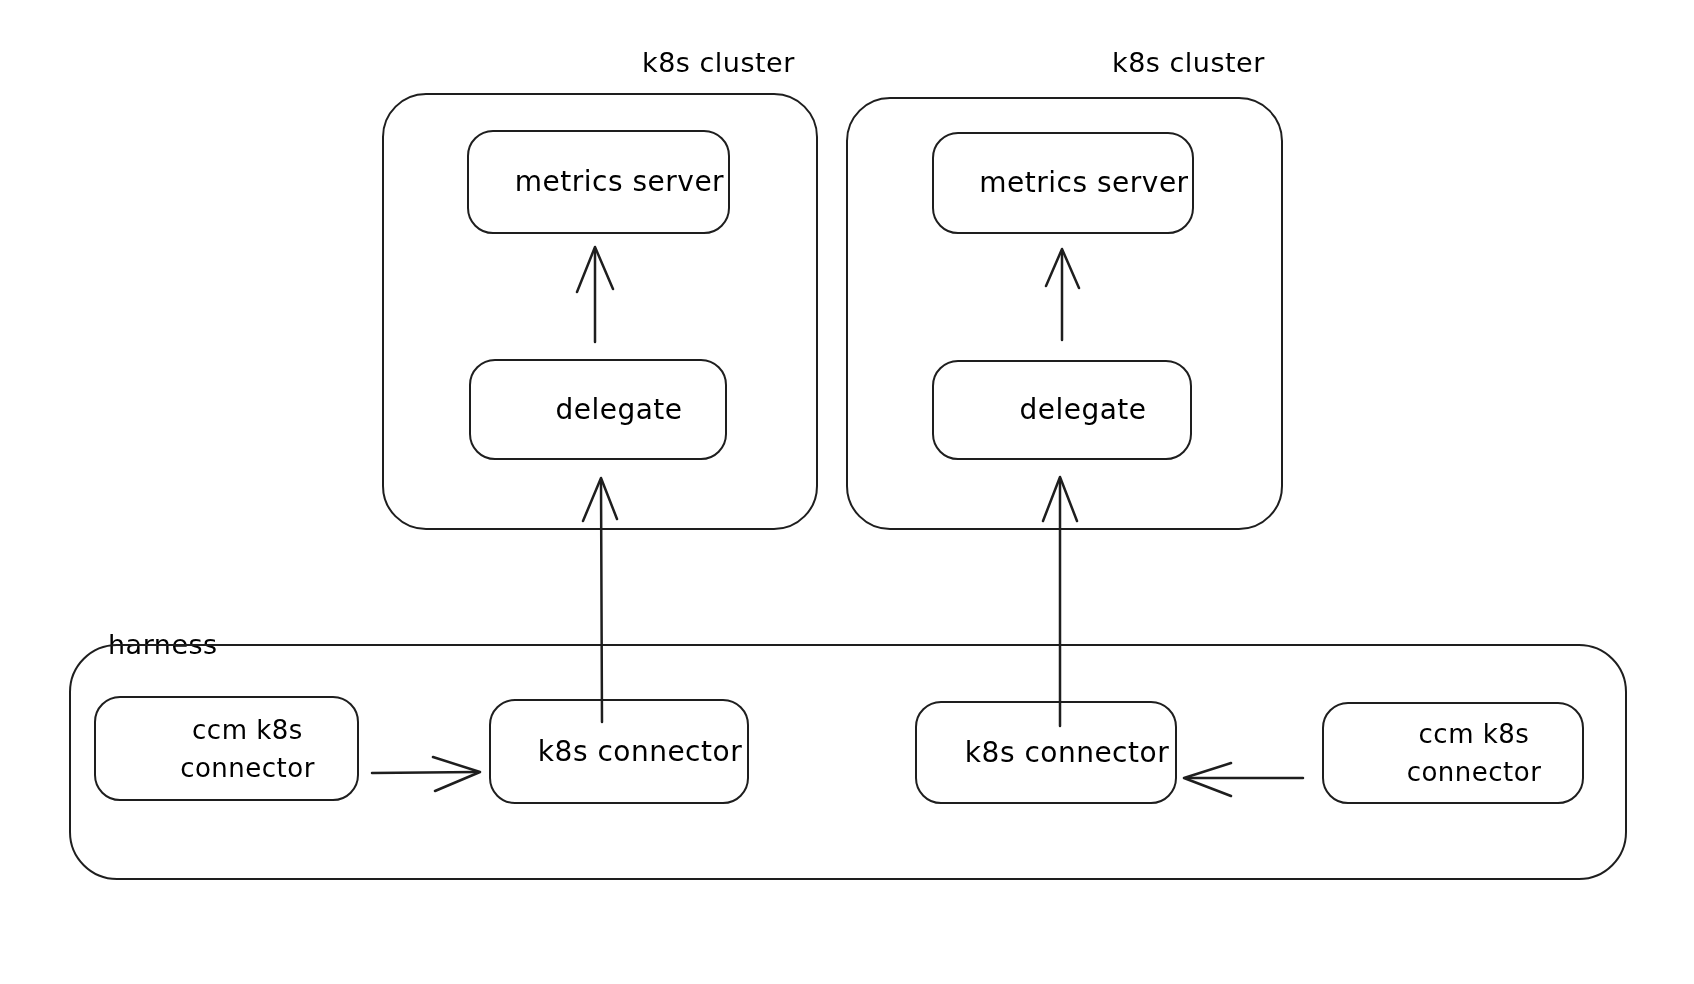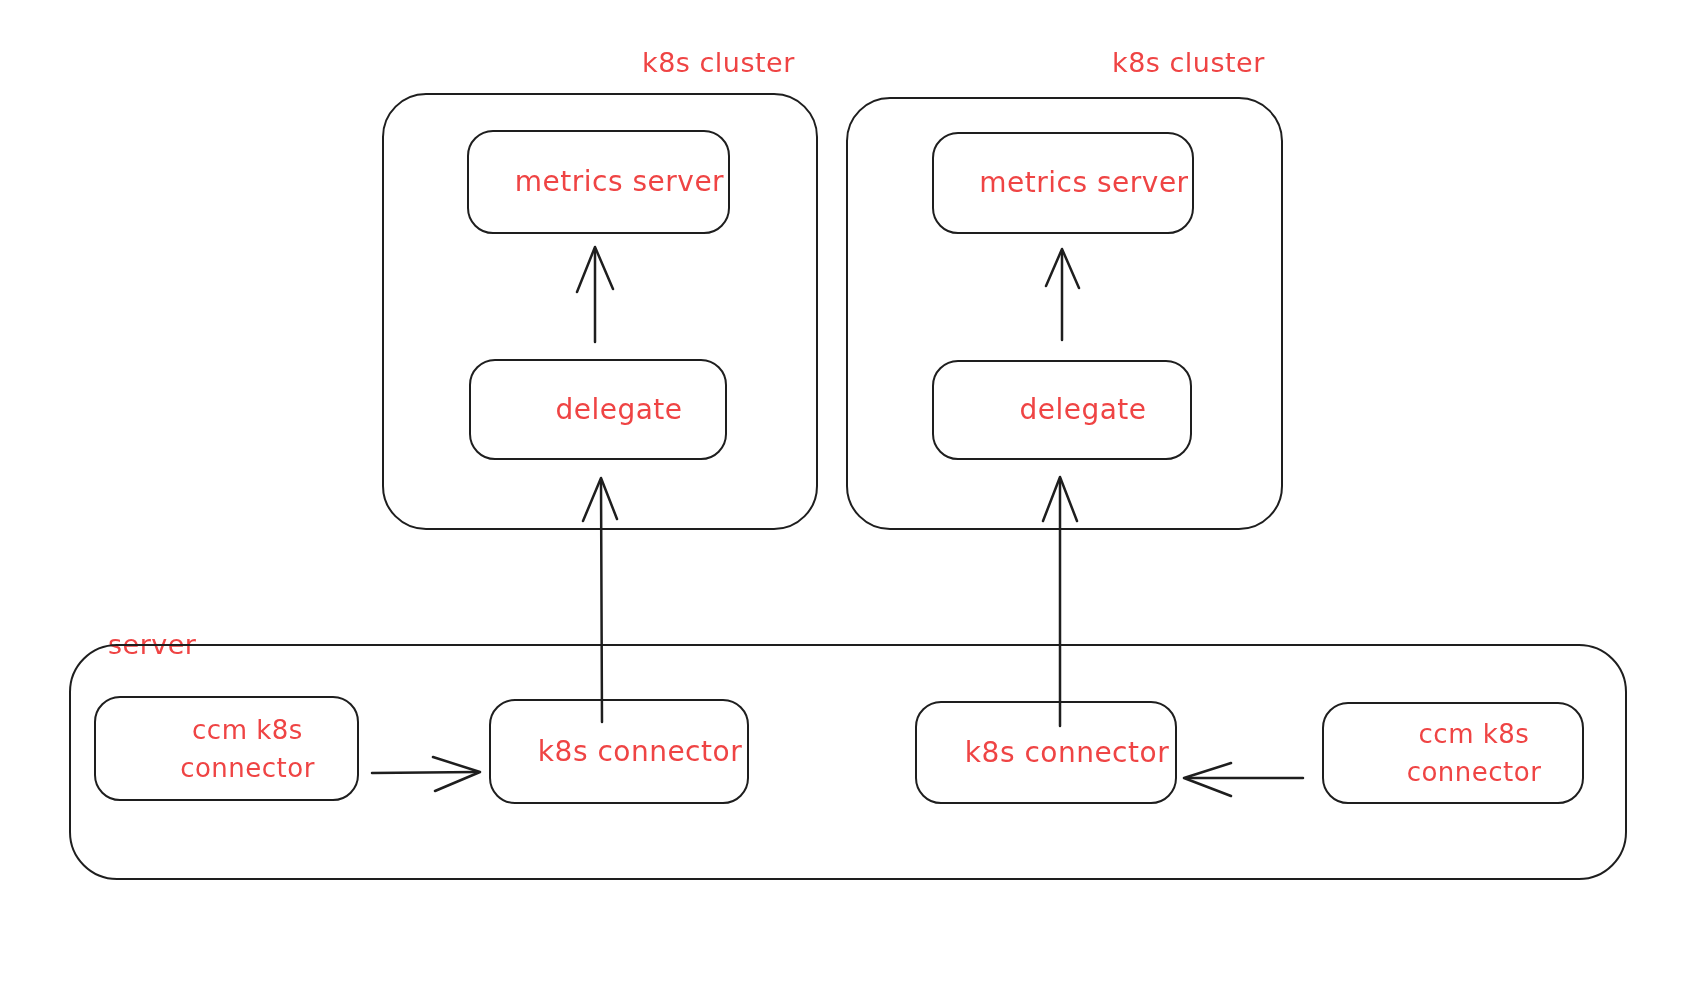--- a/index.html
+++ b/index.html
@@ -10,7 +10,7 @@
     background: #ffffff;
     overflow: hidden;
     font-family: "DejaVu Sans", sans-serif;
-    color: #ef4444;
+    color: #000000;
   }
   .box {
     position: absolute;

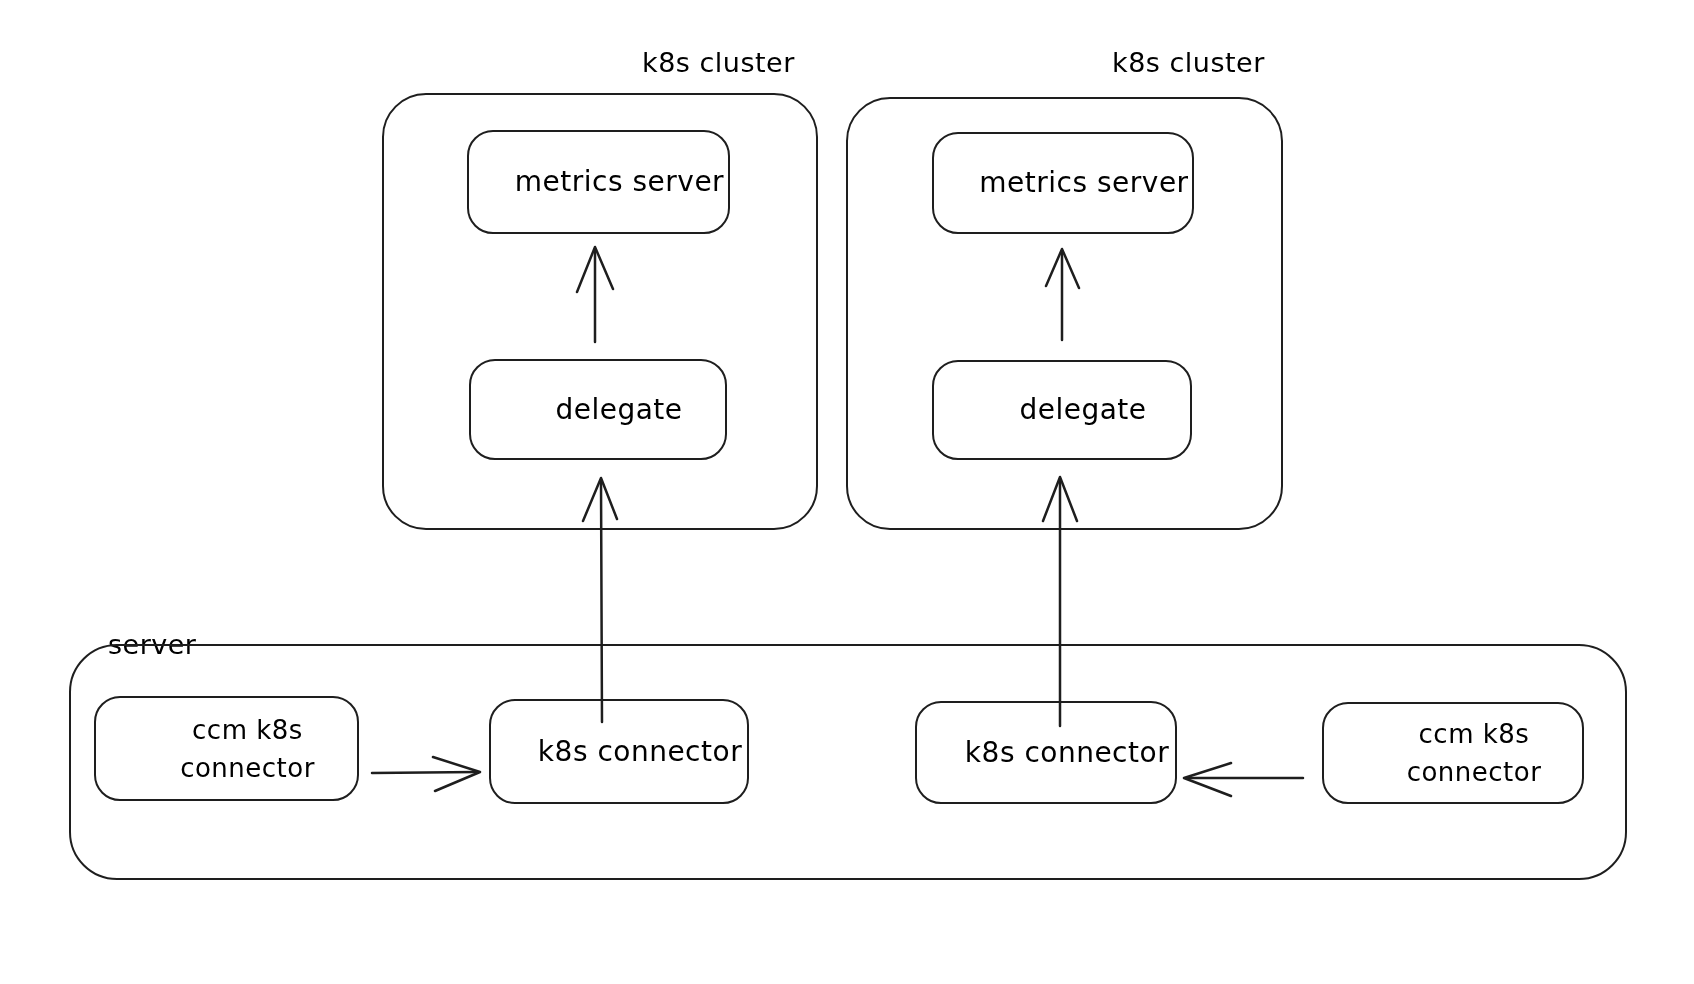--- a/index.html
+++ b/index.html
@@ -78,7 +78,7 @@
     </div>
   </div>
 
-  <div class="tag" style="left:108px; top:629px;">server</div>
+  <div class="tag" style="left:108px; top:629px;">harness</div>
 
   <div class="box container-box" style="left:69px; top:644px; width:1558px; height:236px; border-radius:48px;">
     <div class="box node" style="left:23px; top:50px; width:265px; height:105px; font-size:26px;">

